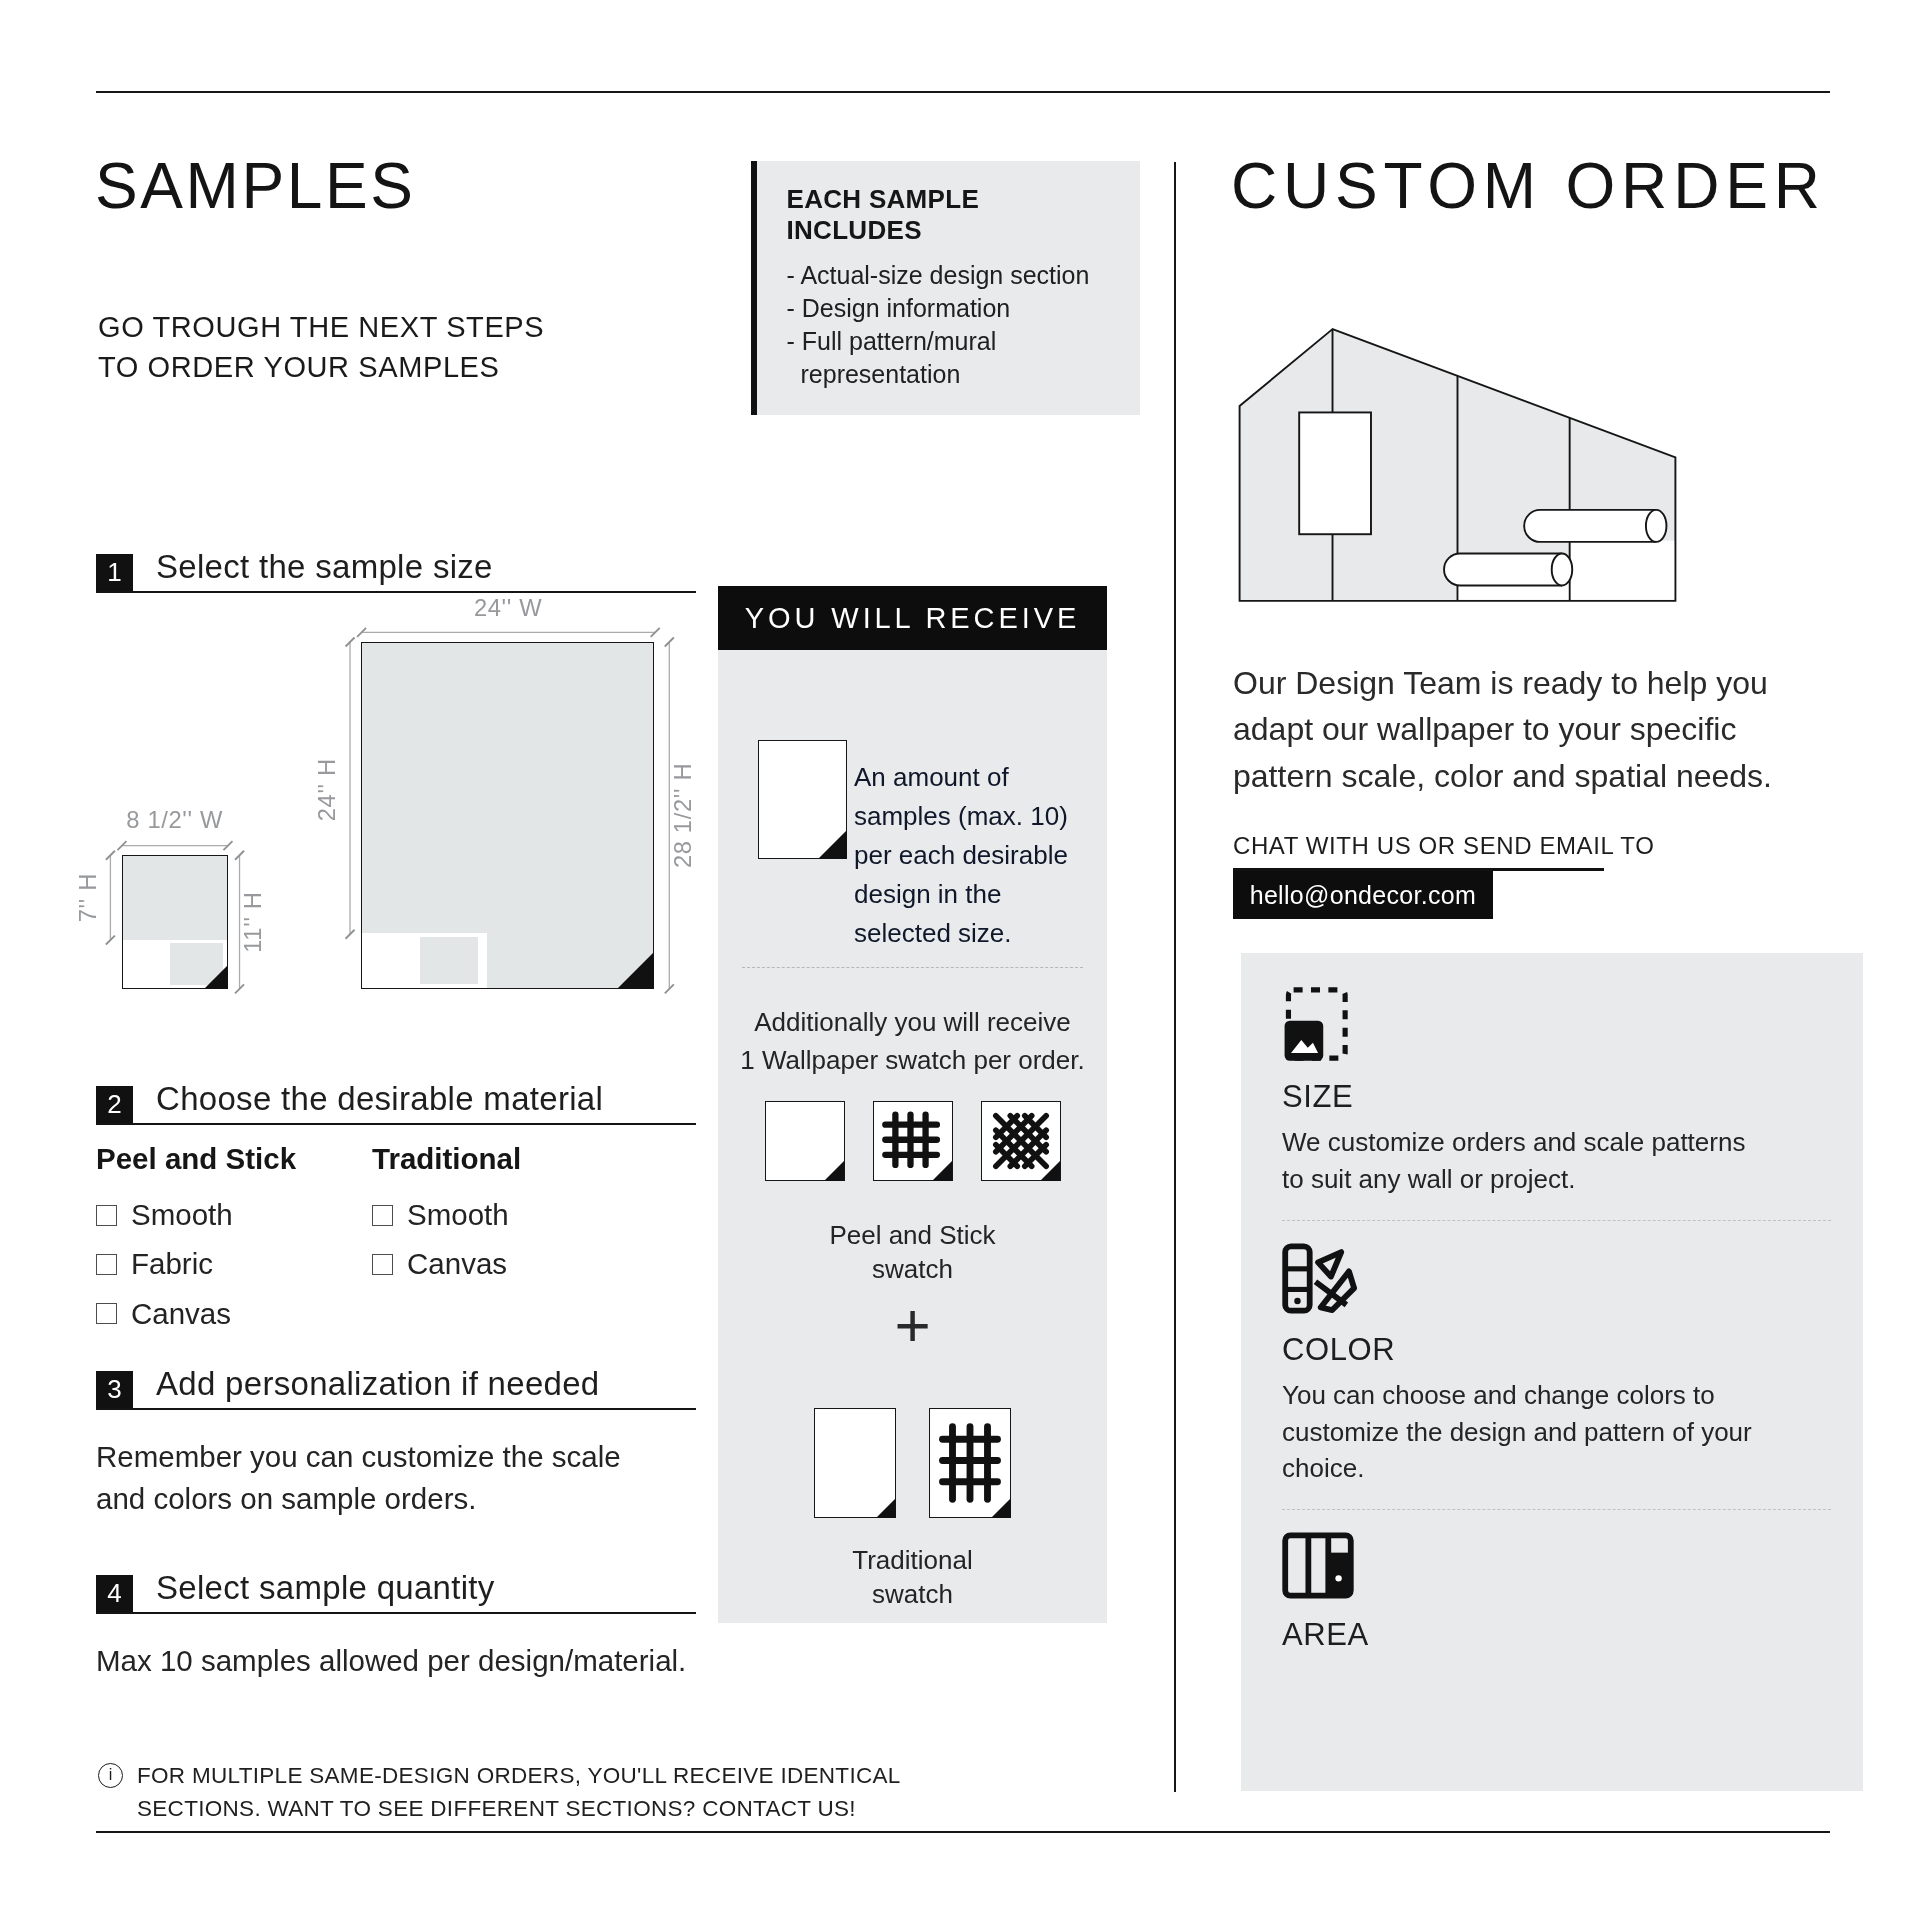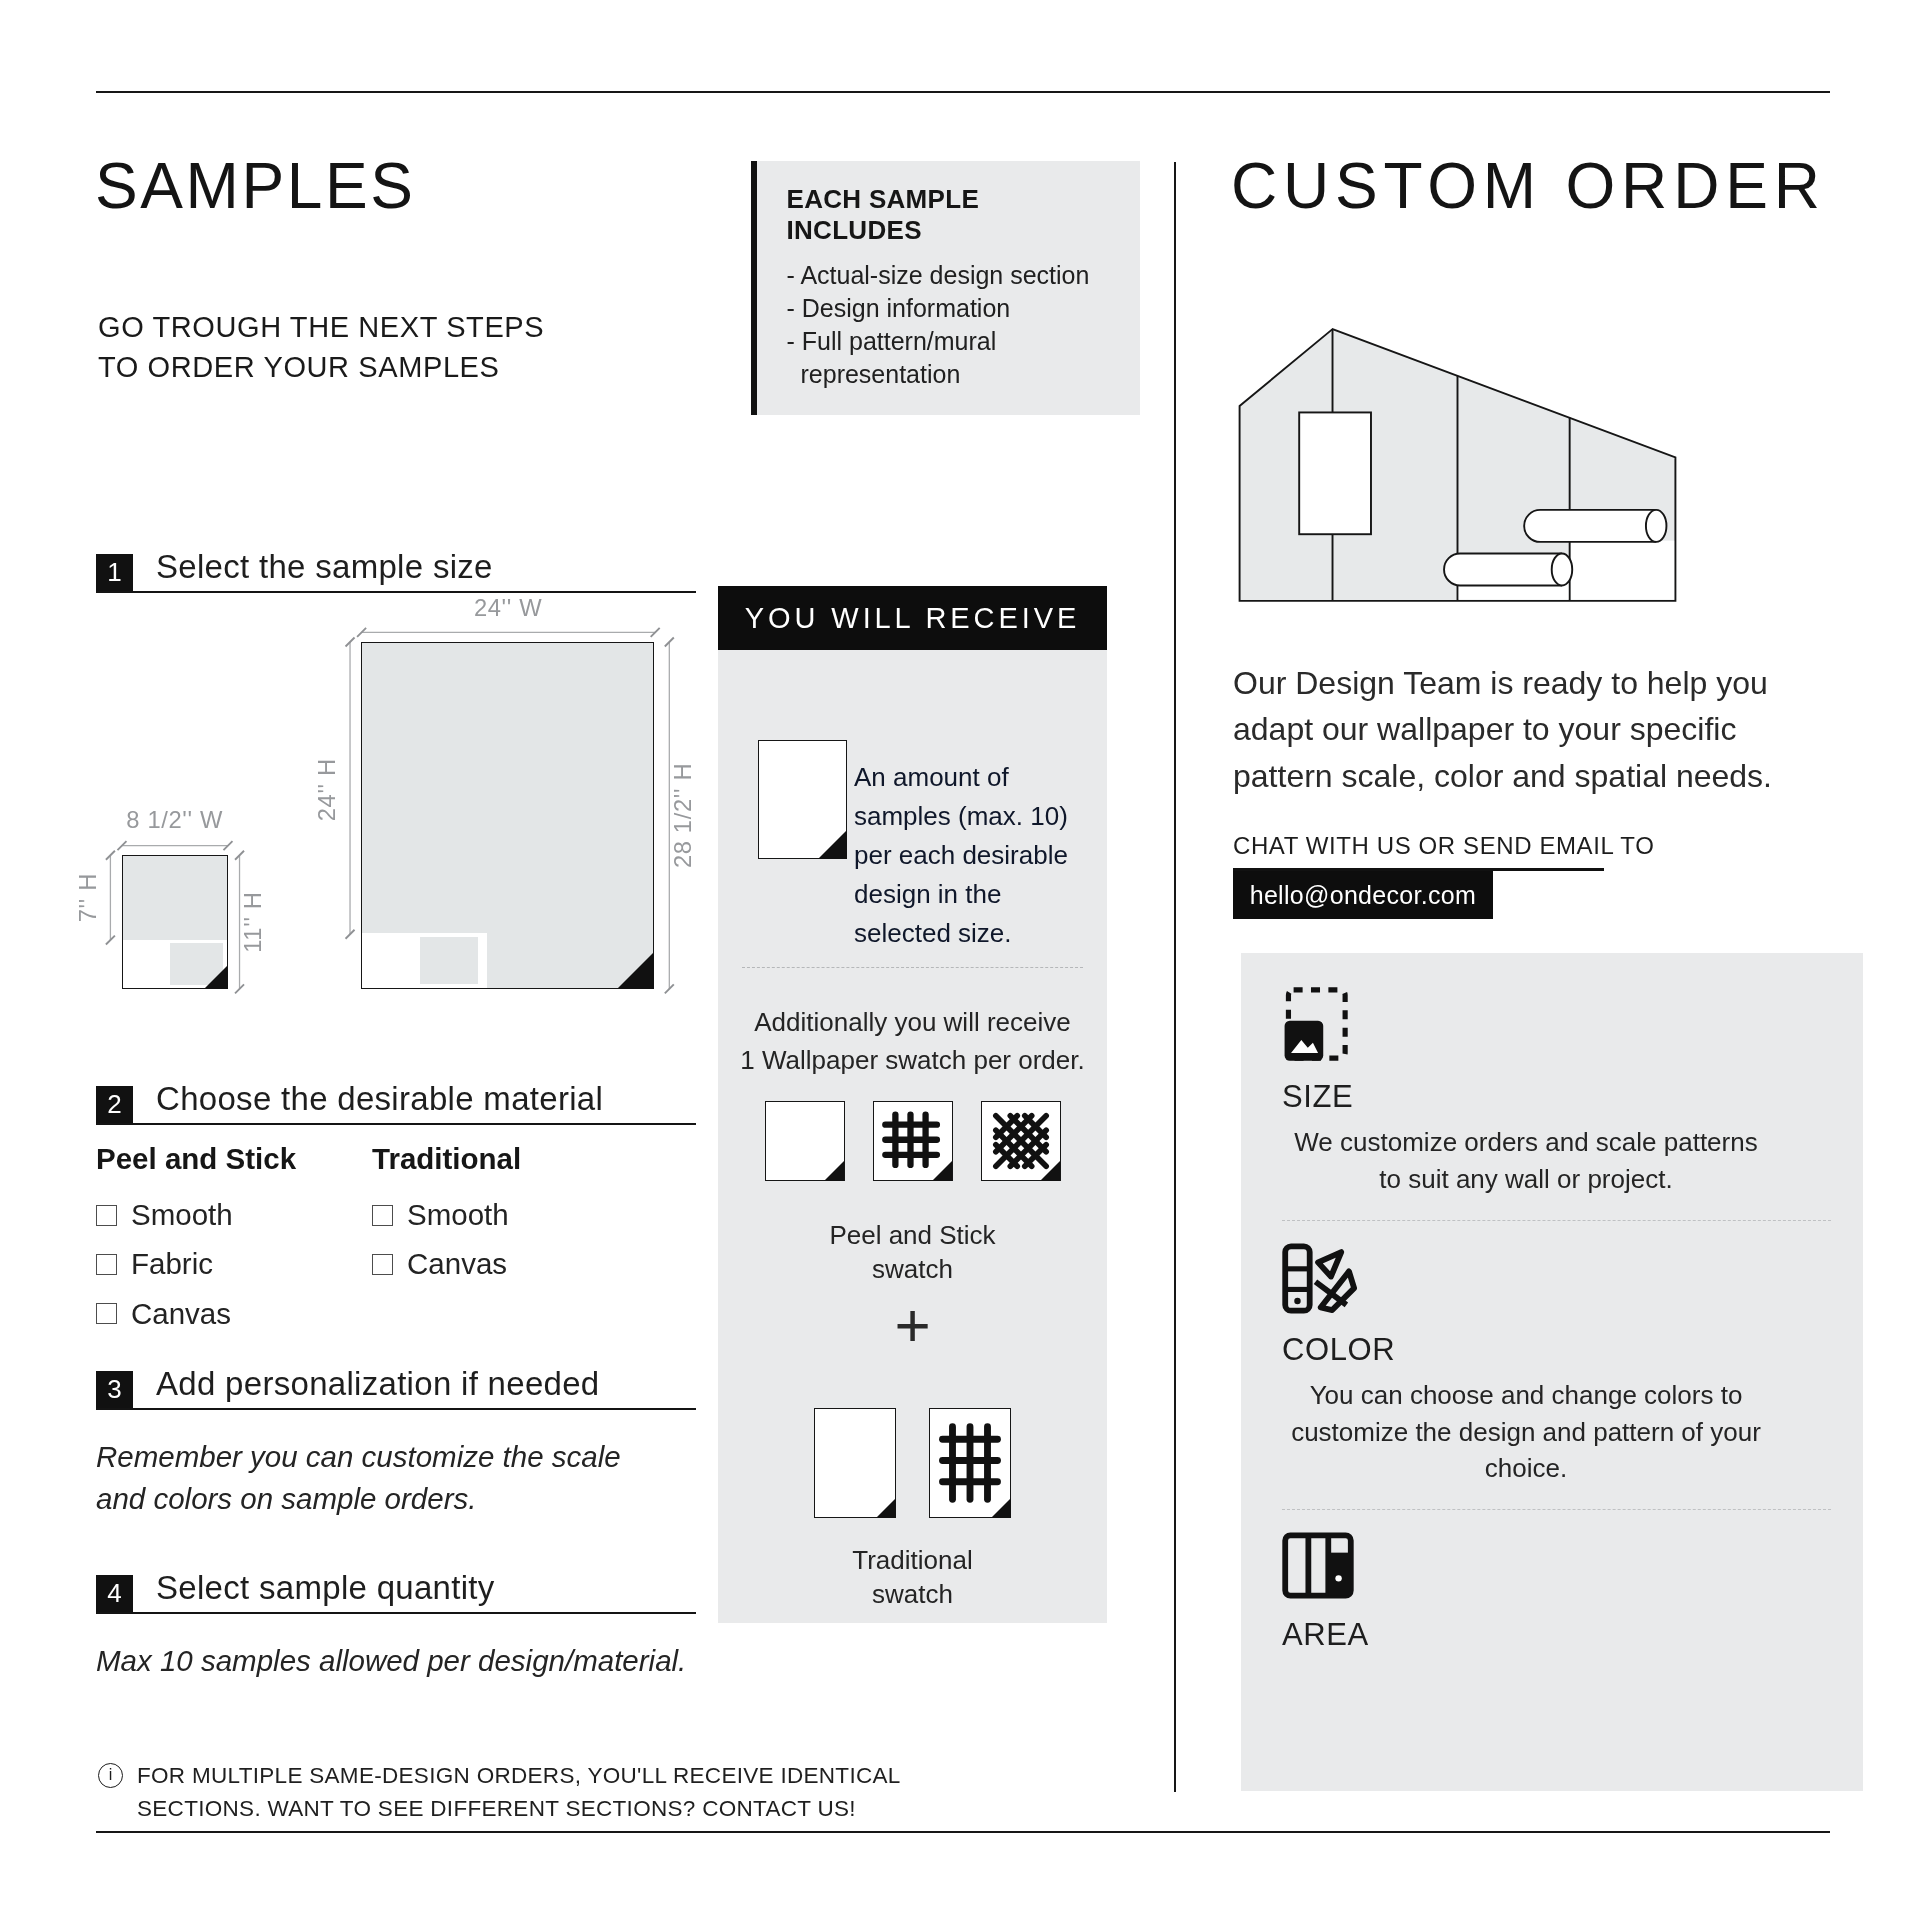--- a/index.html
+++ b/index.html
@@ -93,7 +93,7 @@
               box-sizing:border-box;padding:33px 32px 26px 41px;}
   .sec-icon{display:block;margin-bottom:15.4px;}
   .sec-title{font-size:31px;color:#1e1e1e;letter-spacing:0.6px;margin-bottom:9px;}
-  .sec-body{font-size:26px;line-height:1.42;color:#242424;max-width:488px;text-align:center;}
+  .sec-body{font-size:26px;line-height:1.42;color:#242424;max-width:488px;}
   .sec-body.wide{max-width:558px;}
   .sec-divider{border:none;border-top:1.3px dashed #bfc1c3;margin:22px 0;}
 </style>

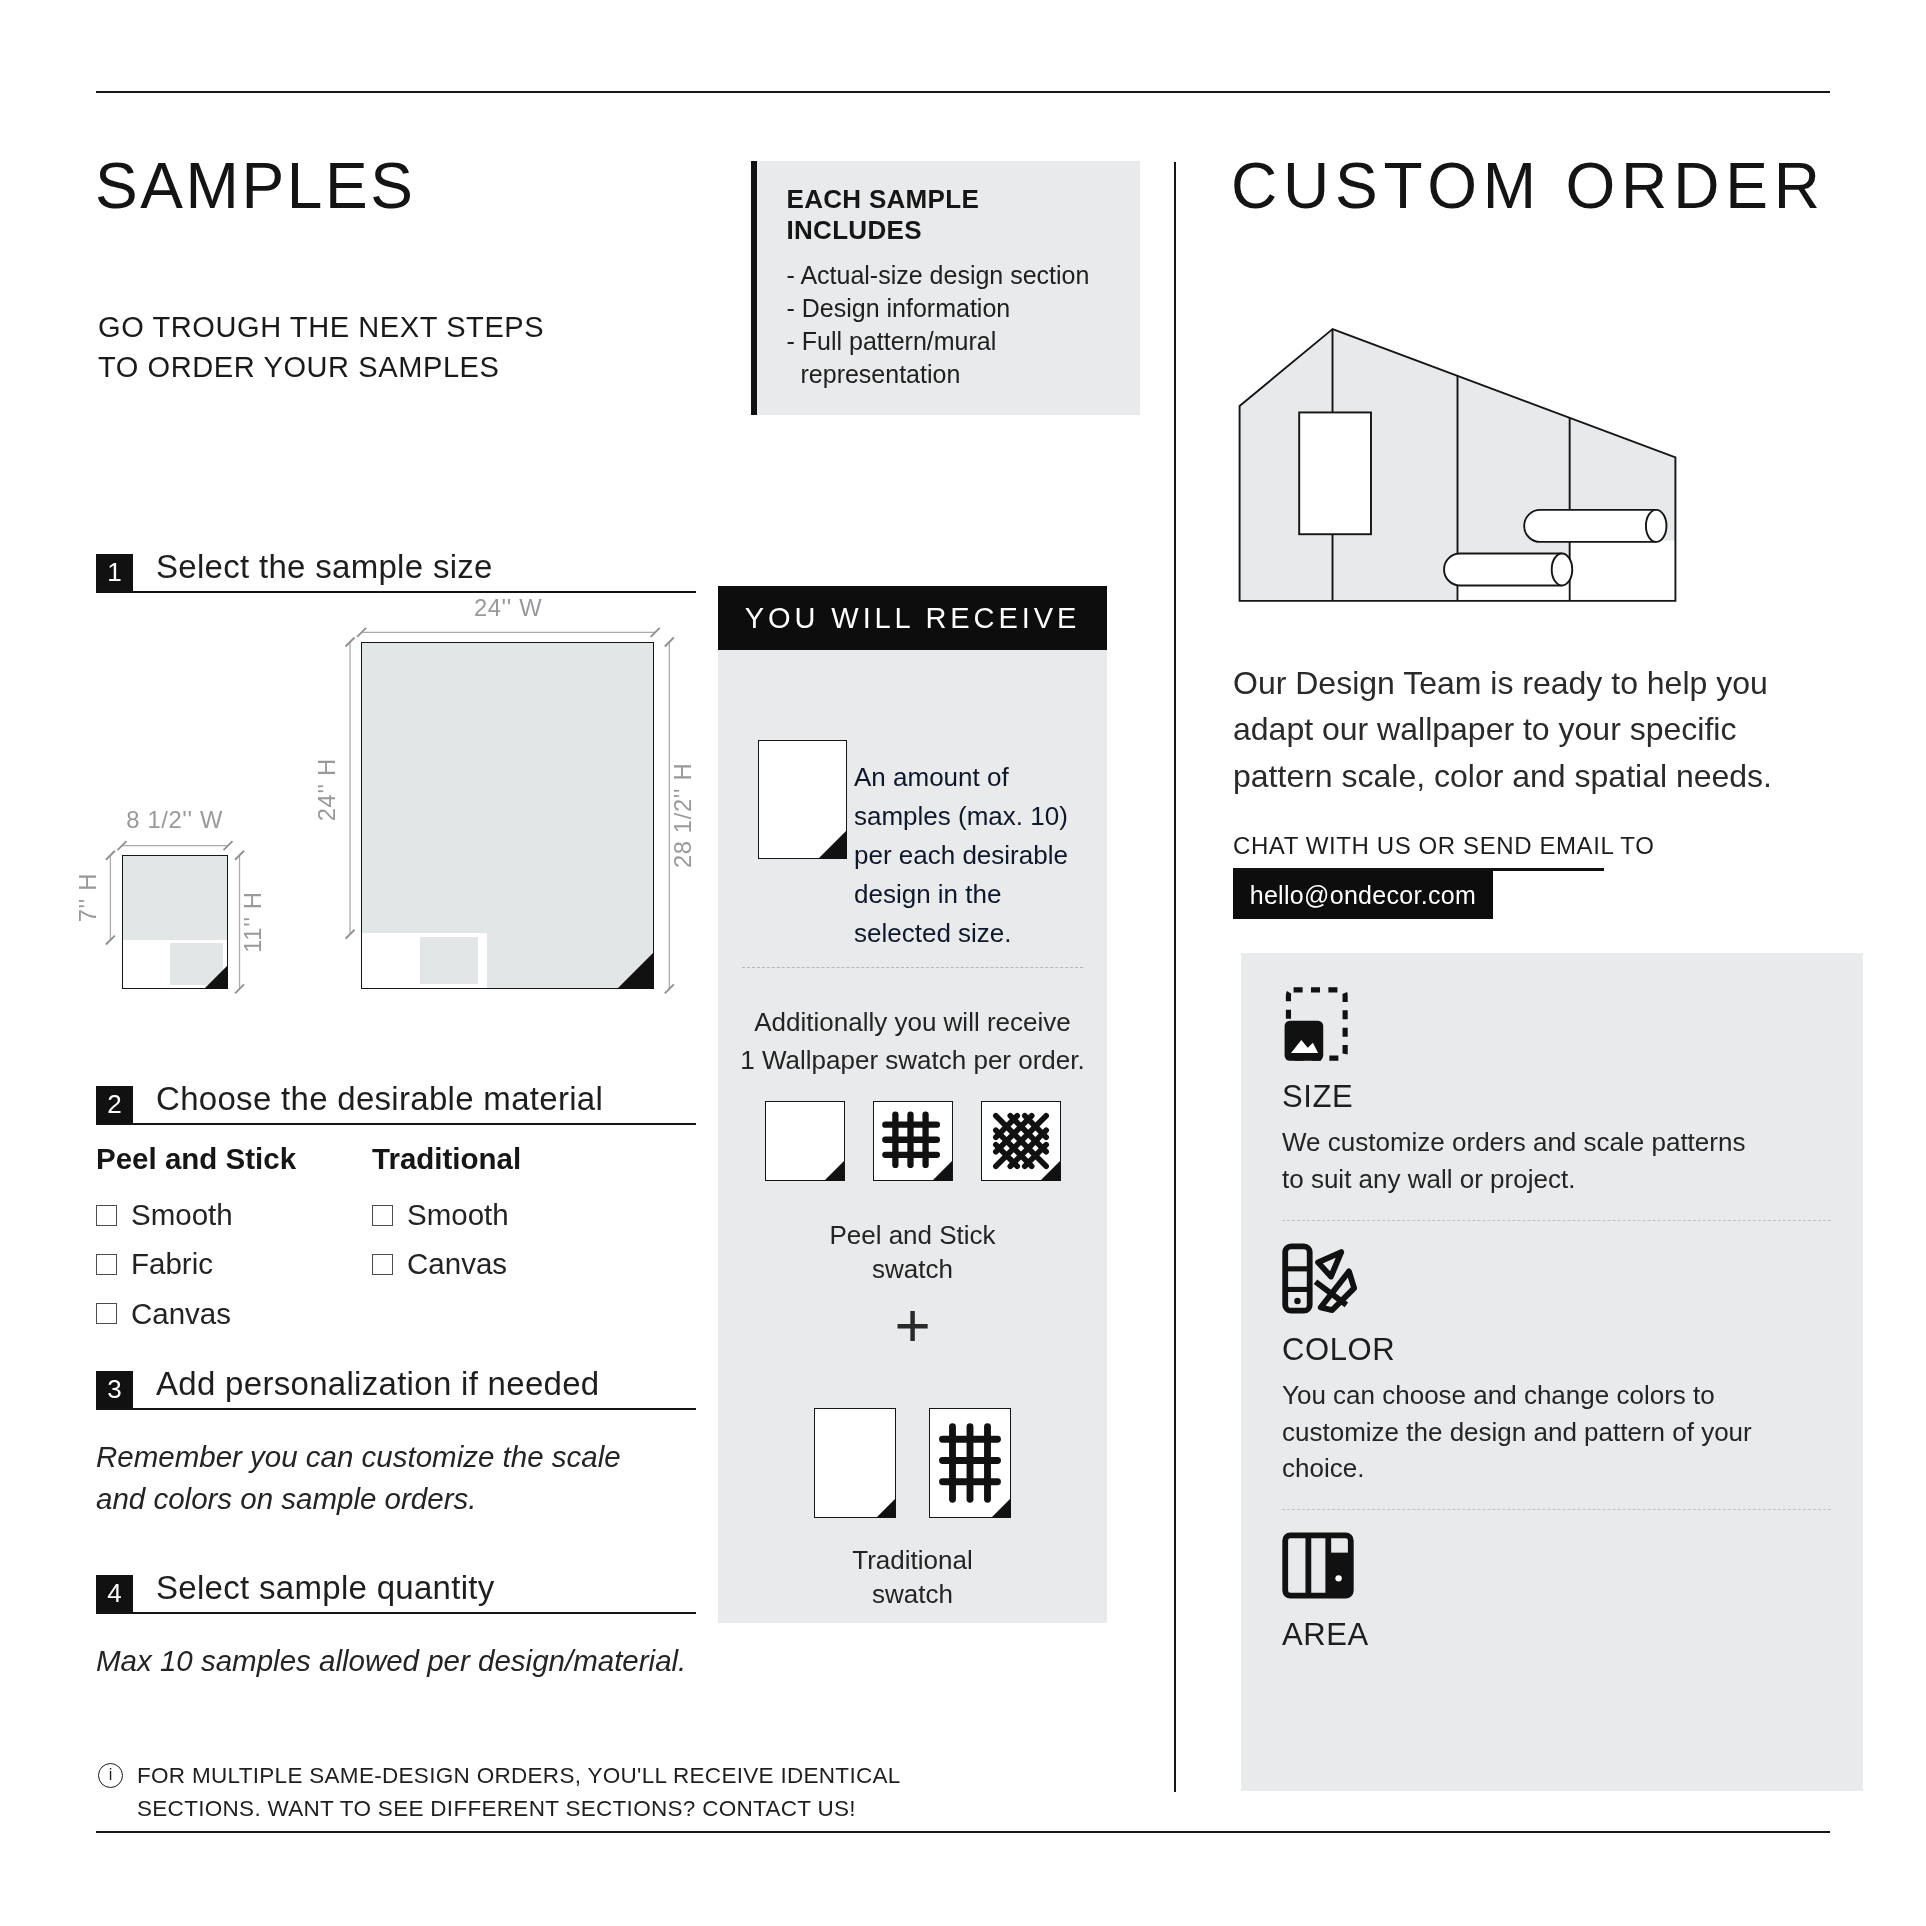--- a/index.html
+++ b/index.html
@@ -25,7 +25,7 @@
   .step-num{width:37px;height:37px;background:#111;color:#fff;font-size:26px;
             display:flex;align-items:center;justify-content:center;flex:0 0 auto;}
   .step-label{font-size:33px;color:#1e1e1e;padding-bottom:5.1px;letter-spacing:0.3px;}
-  .step-body{font-size:29.5px;line-height:1.42;color:#242424;margin-top:26px;font-style:italic;}
+  .step-body{font-size:29.5px;line-height:1.42;color:#242424;margin-top:26px;}
 
   .mat-cols{position:absolute;left:96px;top:1142px;display:flex;gap:76px;}
   .mat-col{display:flex;flex-direction:column;}

